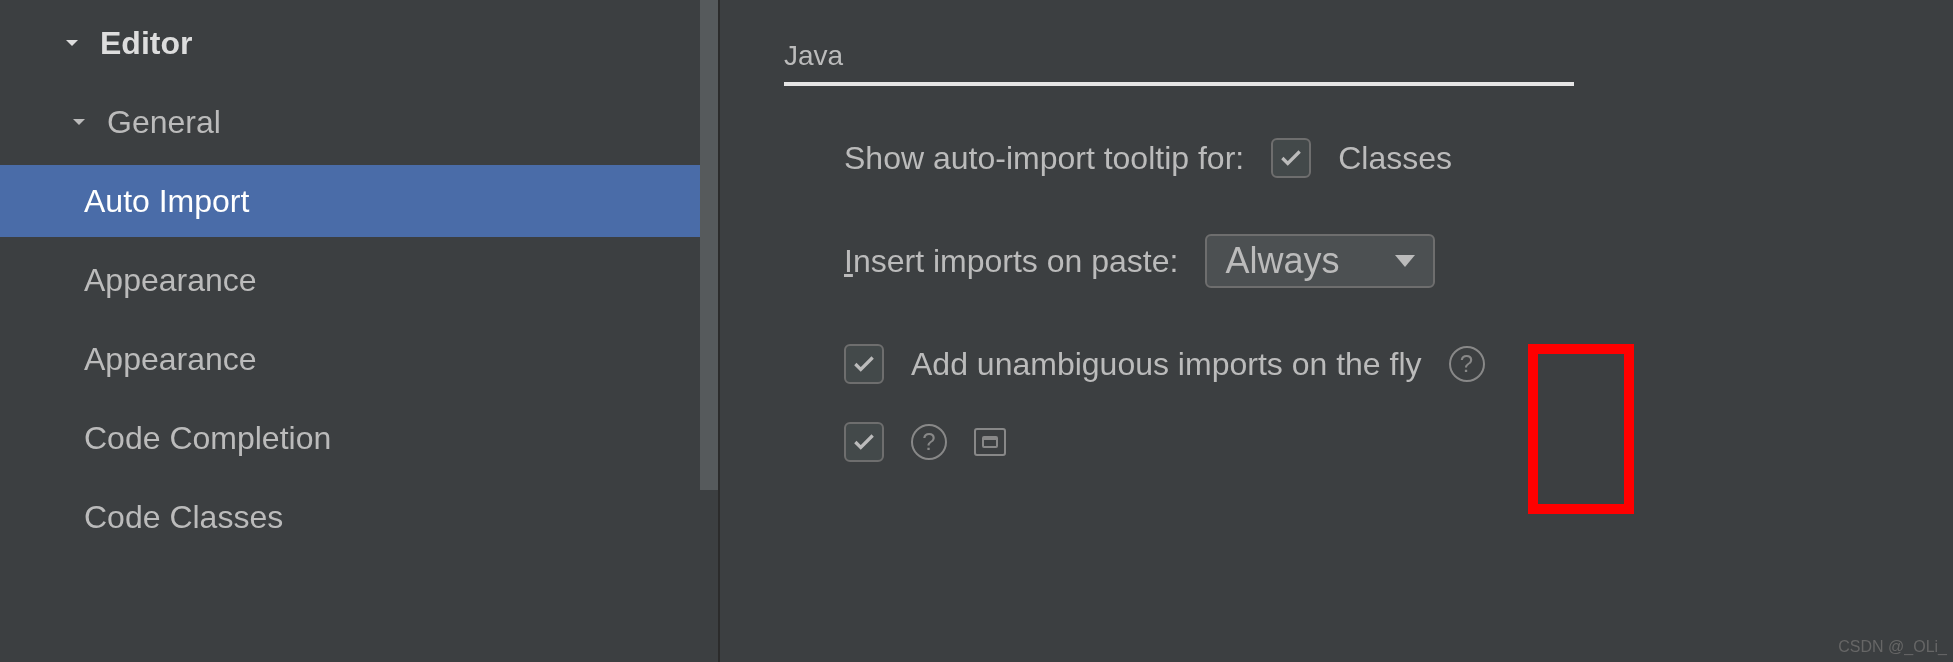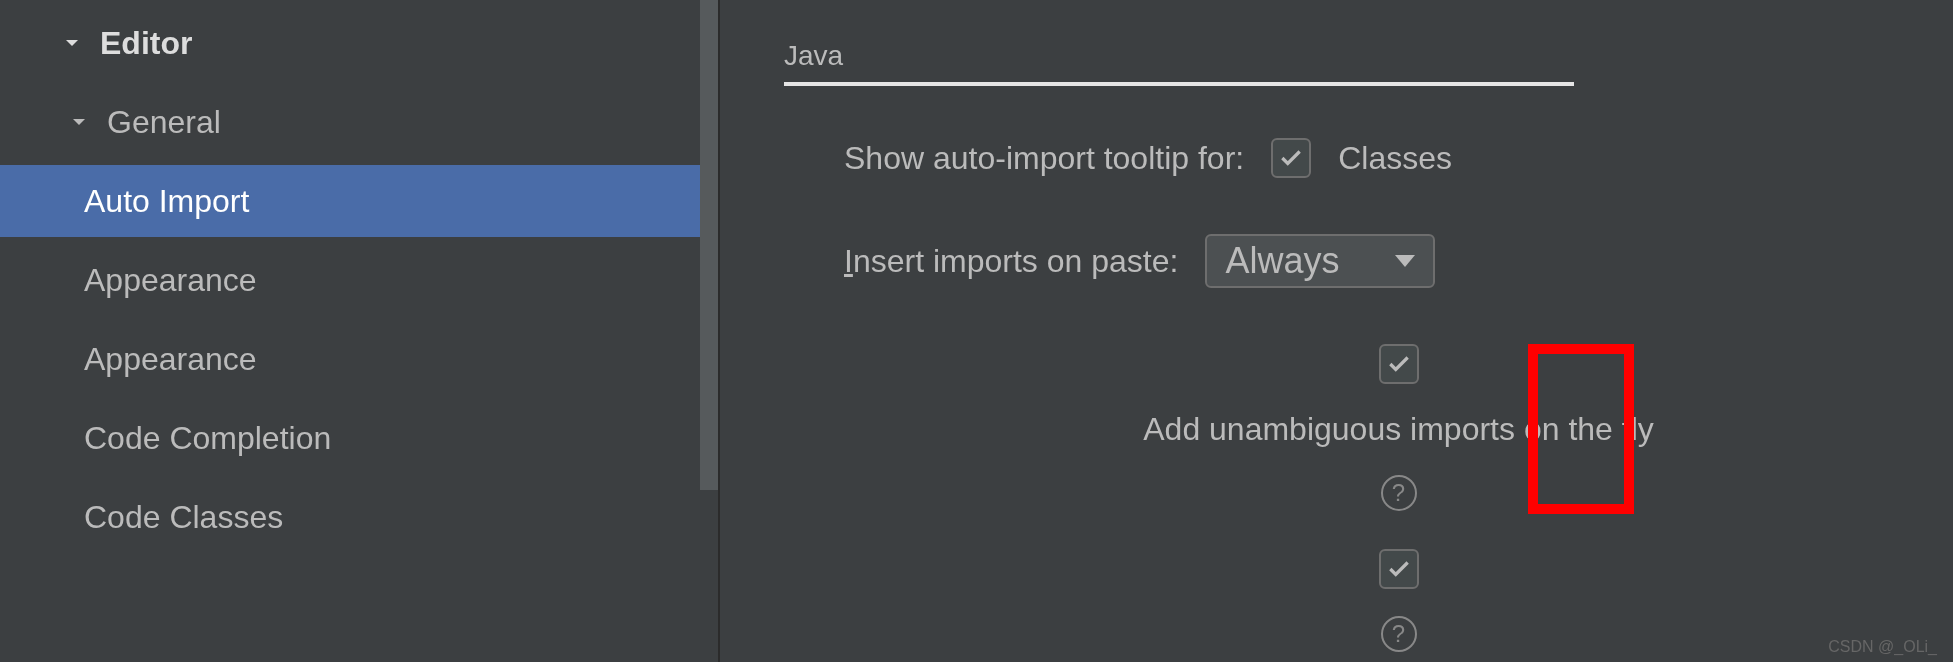--- a/index.html
+++ b/index.html
@@ -97,7 +97,6 @@
     }
     .setting-row.highlighted-group {
       margin-bottom: 38px;
-      flex-direction: column;
     }
     .setting-label {
       color: #bbbbbb;

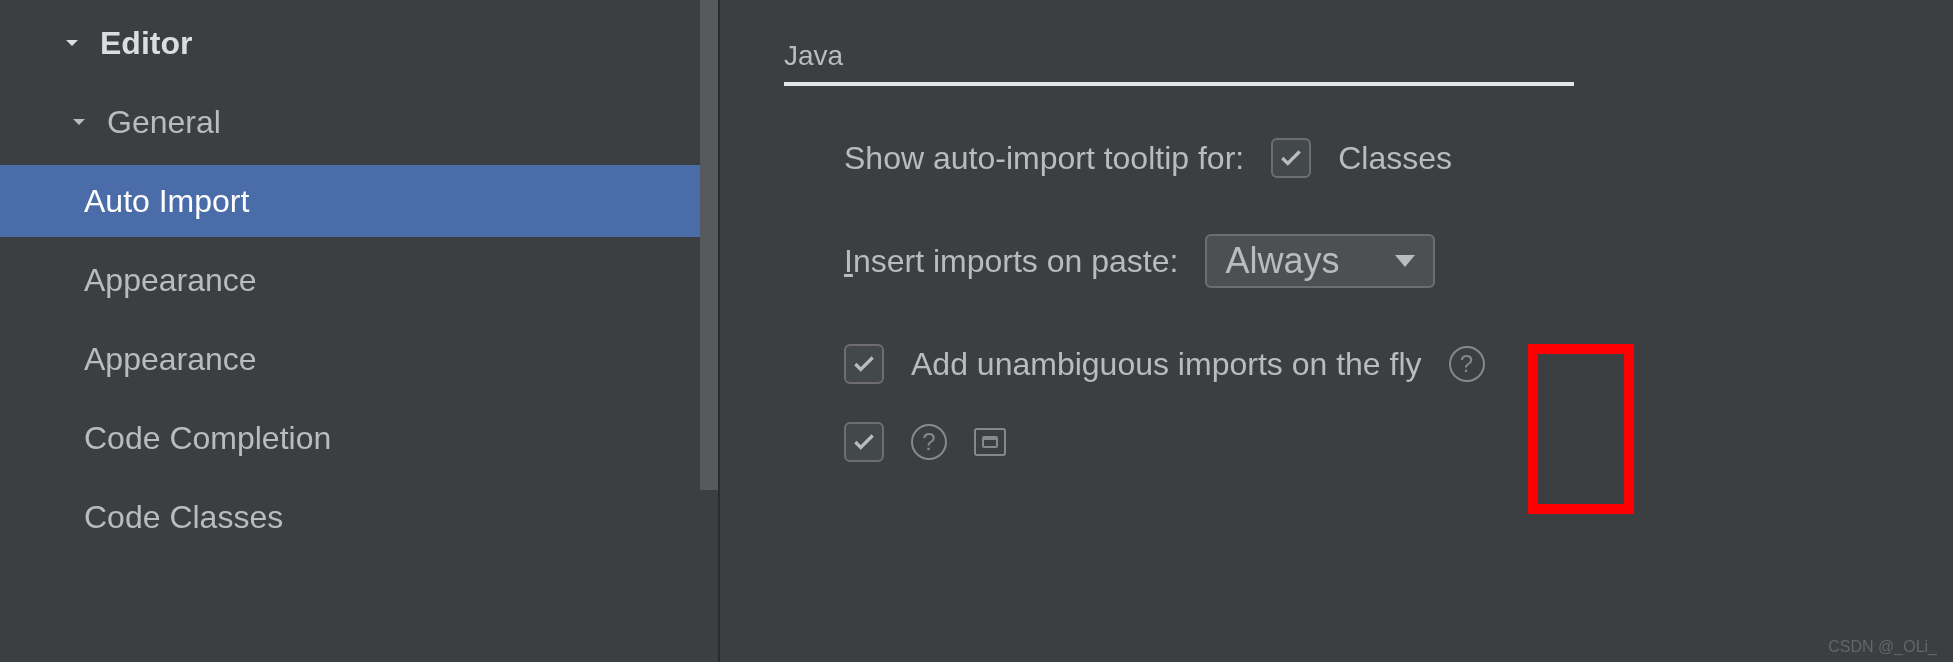--- a/index.html
+++ b/index.html
@@ -186,7 +186,7 @@
     .watermark {
       position: absolute;
       bottom: 6px;
-      right: 16px;
+      right: 6px;
       font-size: 16px;
       color: #666;
     }

